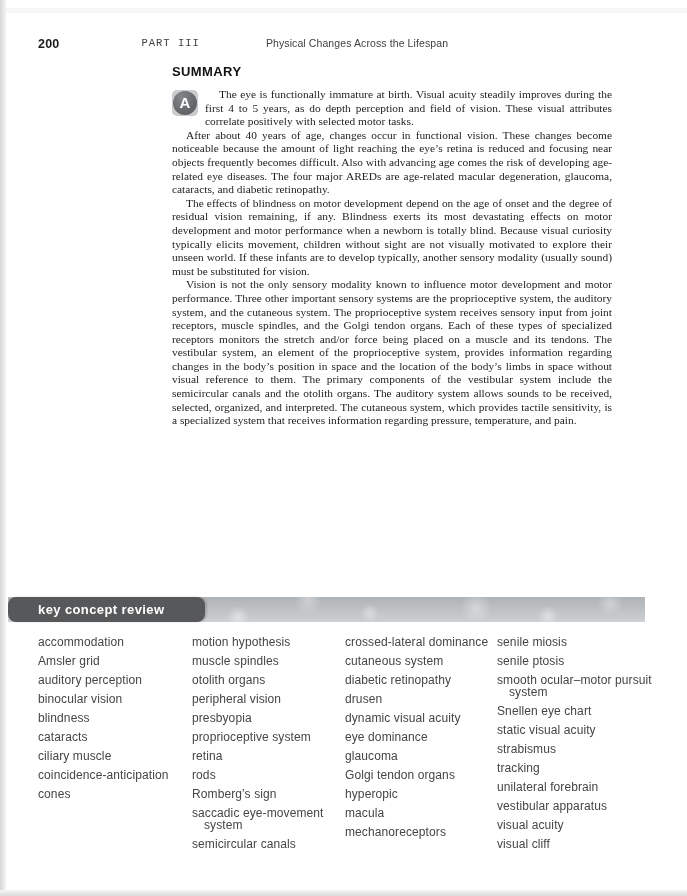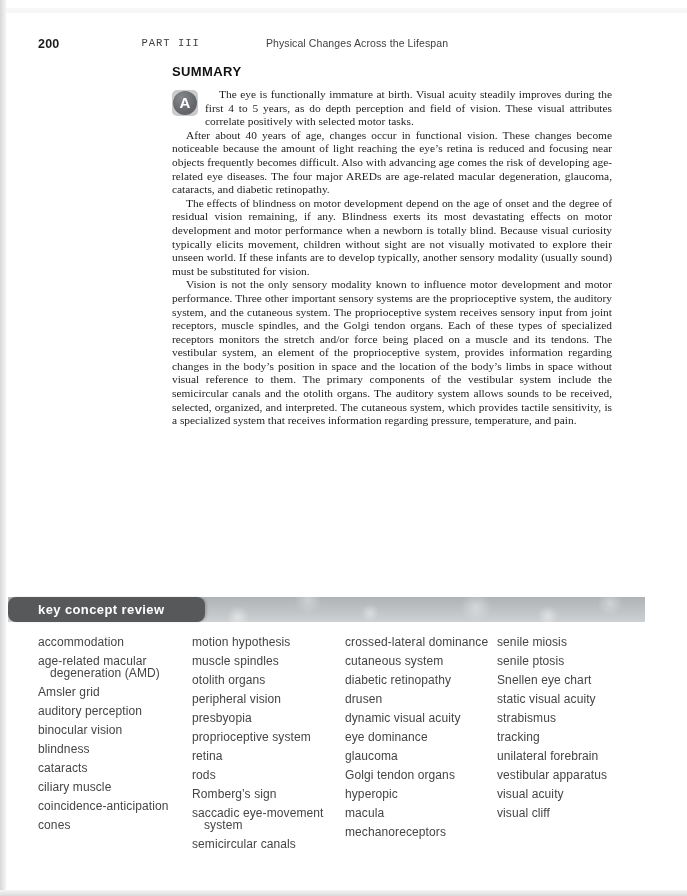--- a/index.html
+++ b/index.html
@@ -95,7 +95,6 @@
     <div class="terms">
       <div class="term-col">
           <div class="term">accommodation</div>
-          <div class="term">age-related macular degeneration (AMD)</div>
           <div class="term">Amsler grid</div>
           <div class="term">auditory perception</div>
           <div class="term">binocular vision</div>

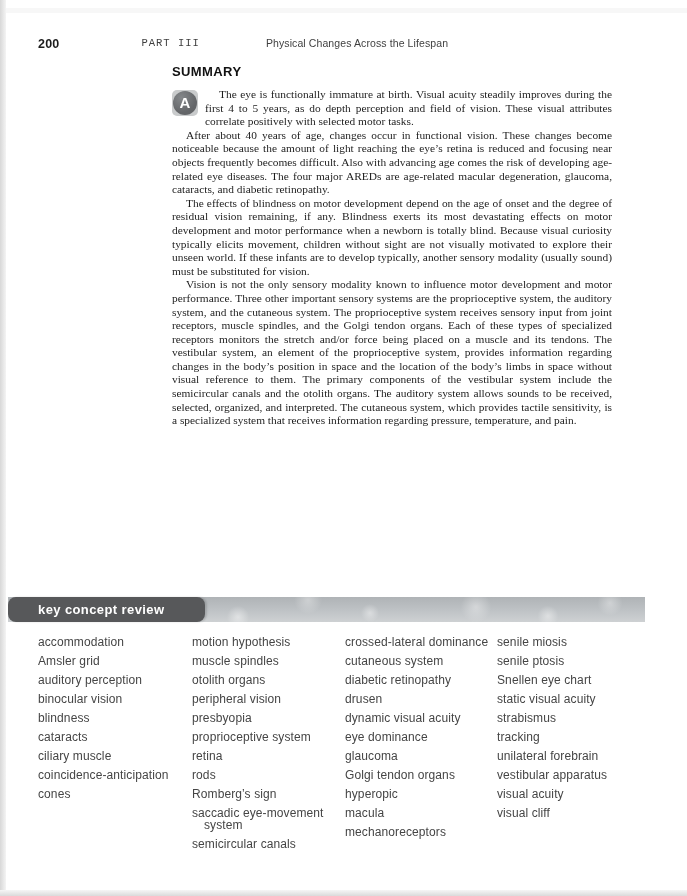--- a/index.html
+++ b/index.html
@@ -133,6 +133,7 @@
       <div class="term-col">
           <div class="term">senile miosis</div>
           <div class="term">senile ptosis</div>
+          <div class="term">smooth ocular–motor pursuit system</div>
           <div class="term">Snellen eye chart</div>
           <div class="term">static visual acuity</div>
           <div class="term">strabismus</div>

